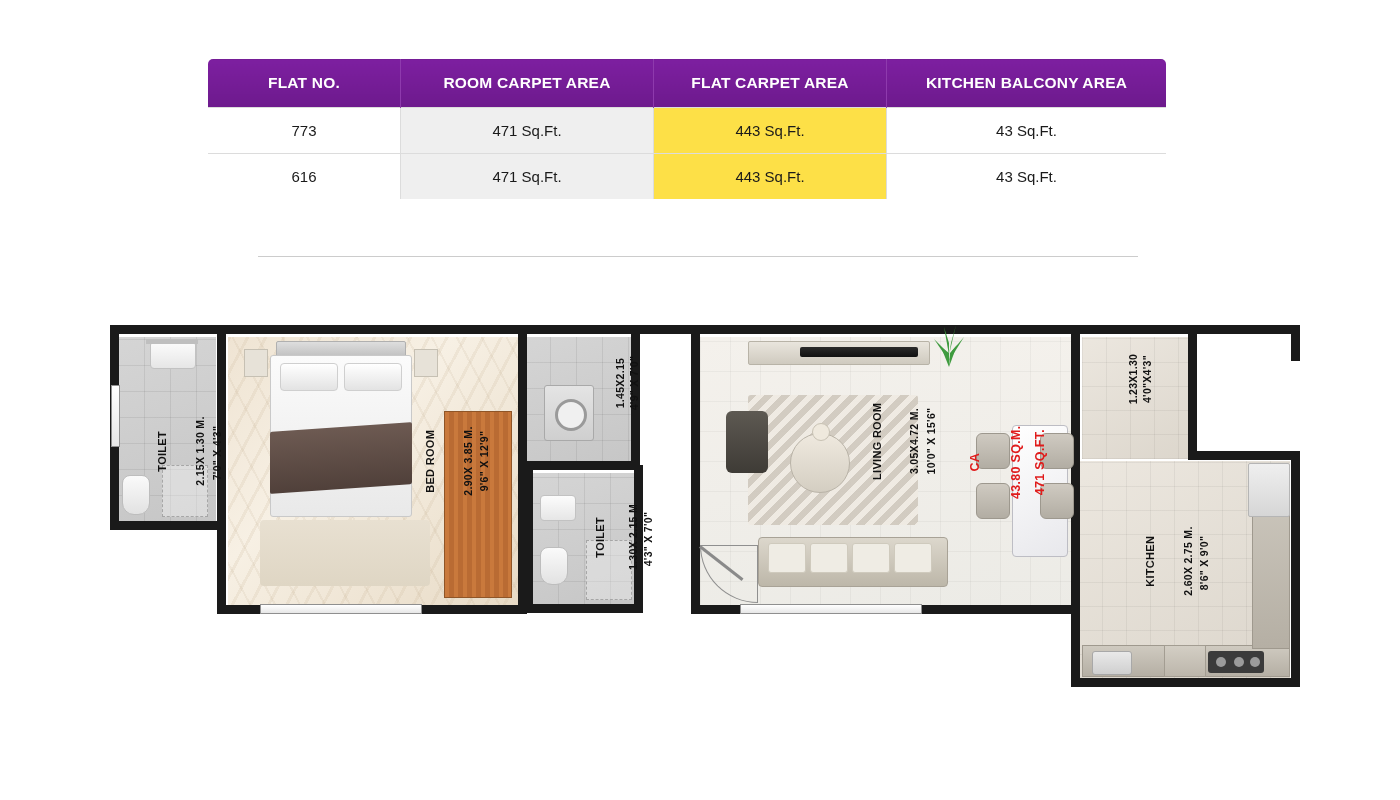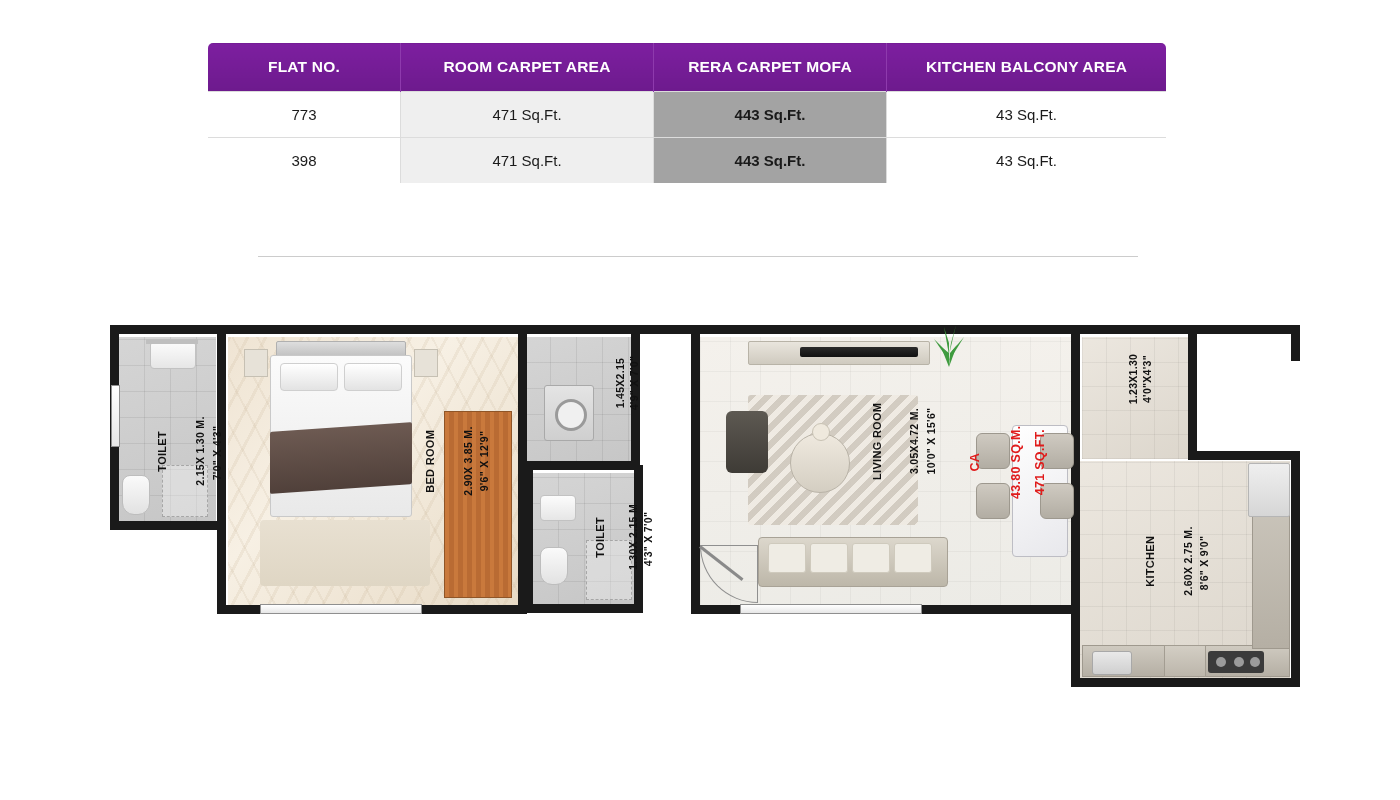--- a/index.html
+++ b/index.html
@@ -19,7 +19,7 @@
   #area-table-wrap {
     position: absolute;
     left: 207px;
-    top: 42px;
+    top: 58px;
     width: 960px;
   }
   table.area-table {

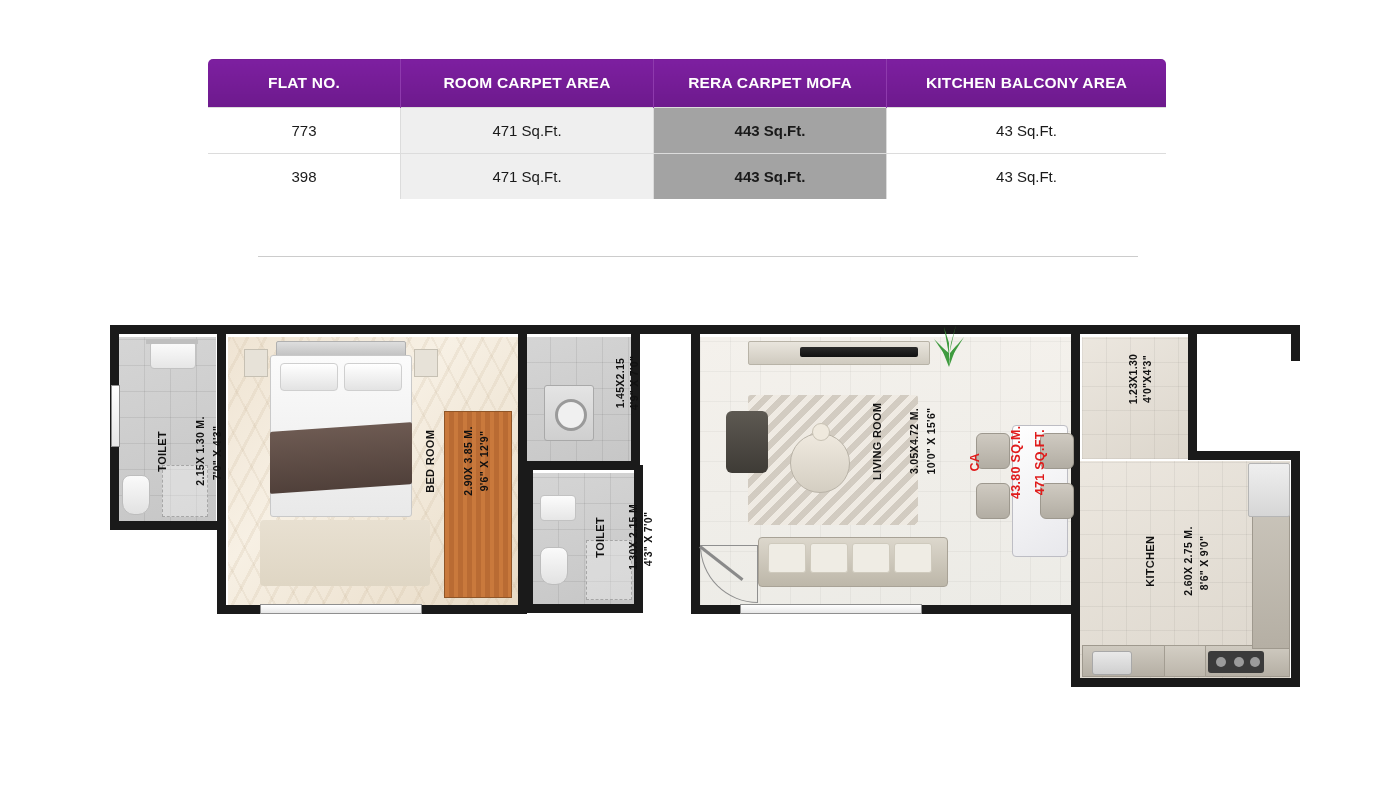--- a/index.html
+++ b/index.html
@@ -174,7 +174,7 @@
       <tr>
         <th class="c1">FLAT NO.</th>
         <th class="c2">ROOM CARPET AREA</th>
-        <th class="c3">RERA CARPET MOFA</th>
+        <th class="c3">FLAT CARPET AREA</th>
         <th class="c4">KITCHEN BALCONY AREA</th>
       </tr>
     </thead>

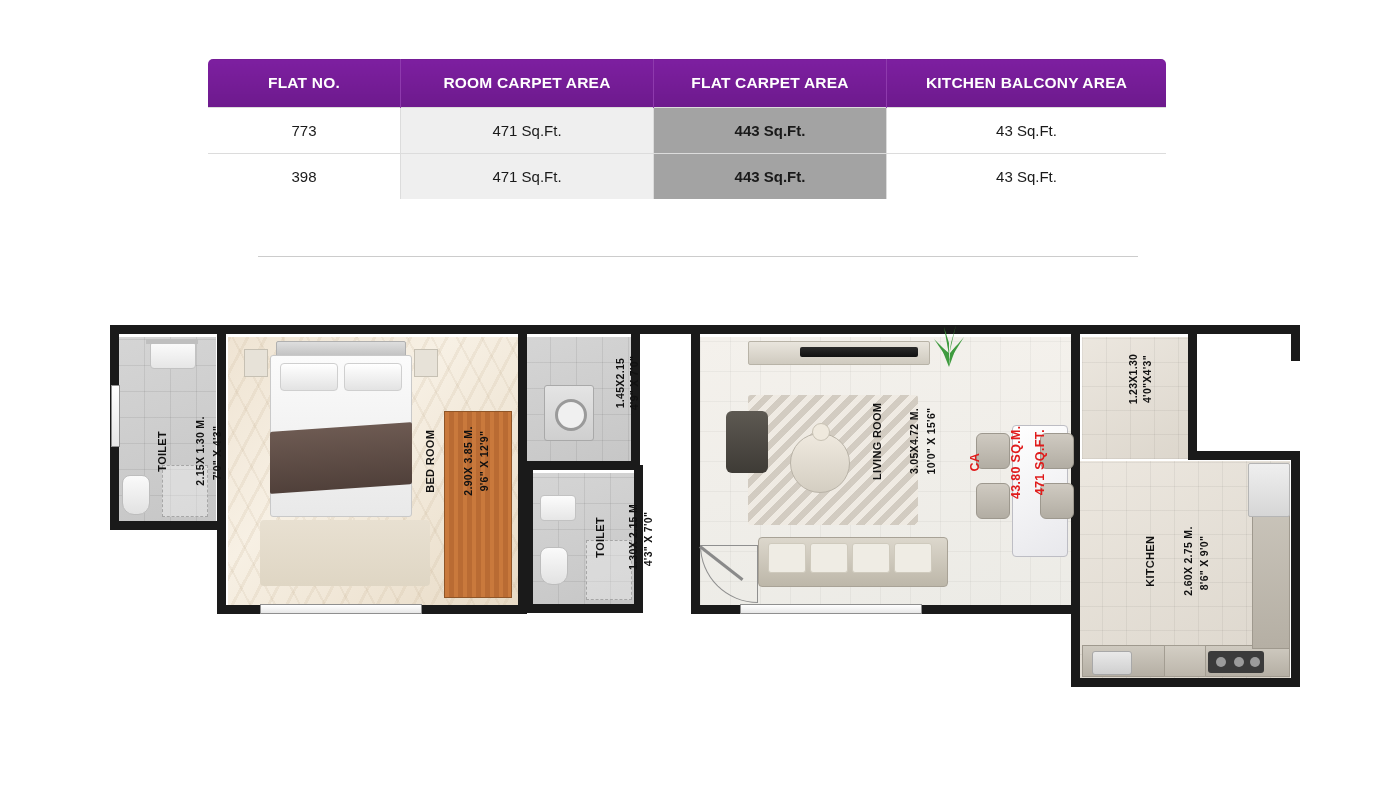--- a/index.html
+++ b/index.html
@@ -54,7 +54,7 @@
   table.area-table td:last-child { border-right: none; }
   table.area-table td.col-1 { background:#ffffff; }
   table.area-table td.col-2 { background:#efefef; }
-  table.area-table td.col-3 { background:#a3a3a3;font-weight:bold; }
+  table.area-table td.col-3 { background:#fde047; }
   table.area-table td.col-4 { background:#ffffff; }
   table.area-table th.c1 { width: 180px; }
   table.area-table th.c2 { width: 240px; }

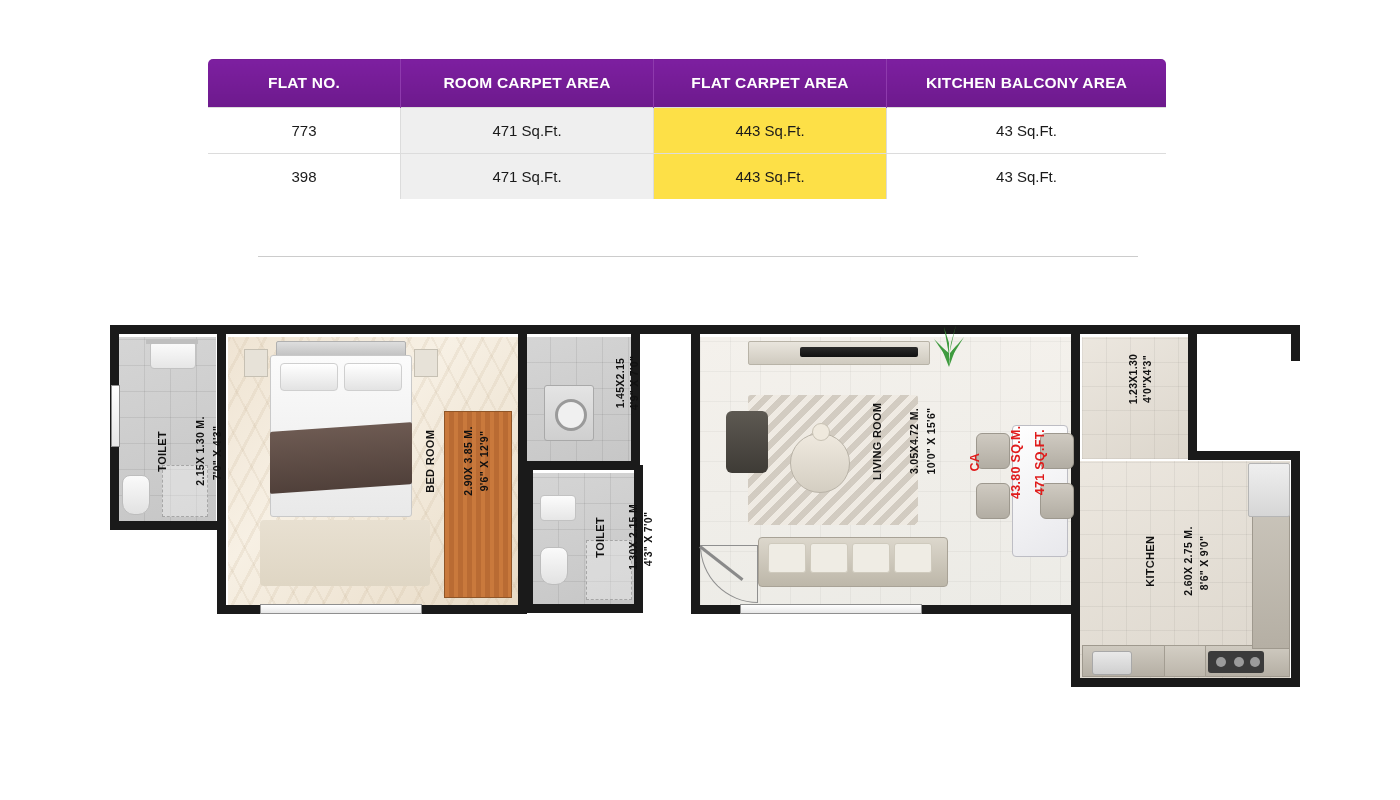--- a/index.html
+++ b/index.html
@@ -186,7 +186,7 @@
         <td class="col-4">43 Sq.Ft.</td>
       </tr>
       <tr>
-        <td class="col-1">398</td>
+        <td class="col-1">616</td>
         <td class="col-2">471 Sq.Ft.</td>
         <td class="col-3">443 Sq.Ft.</td>
         <td class="col-4">43 Sq.Ft.</td>

